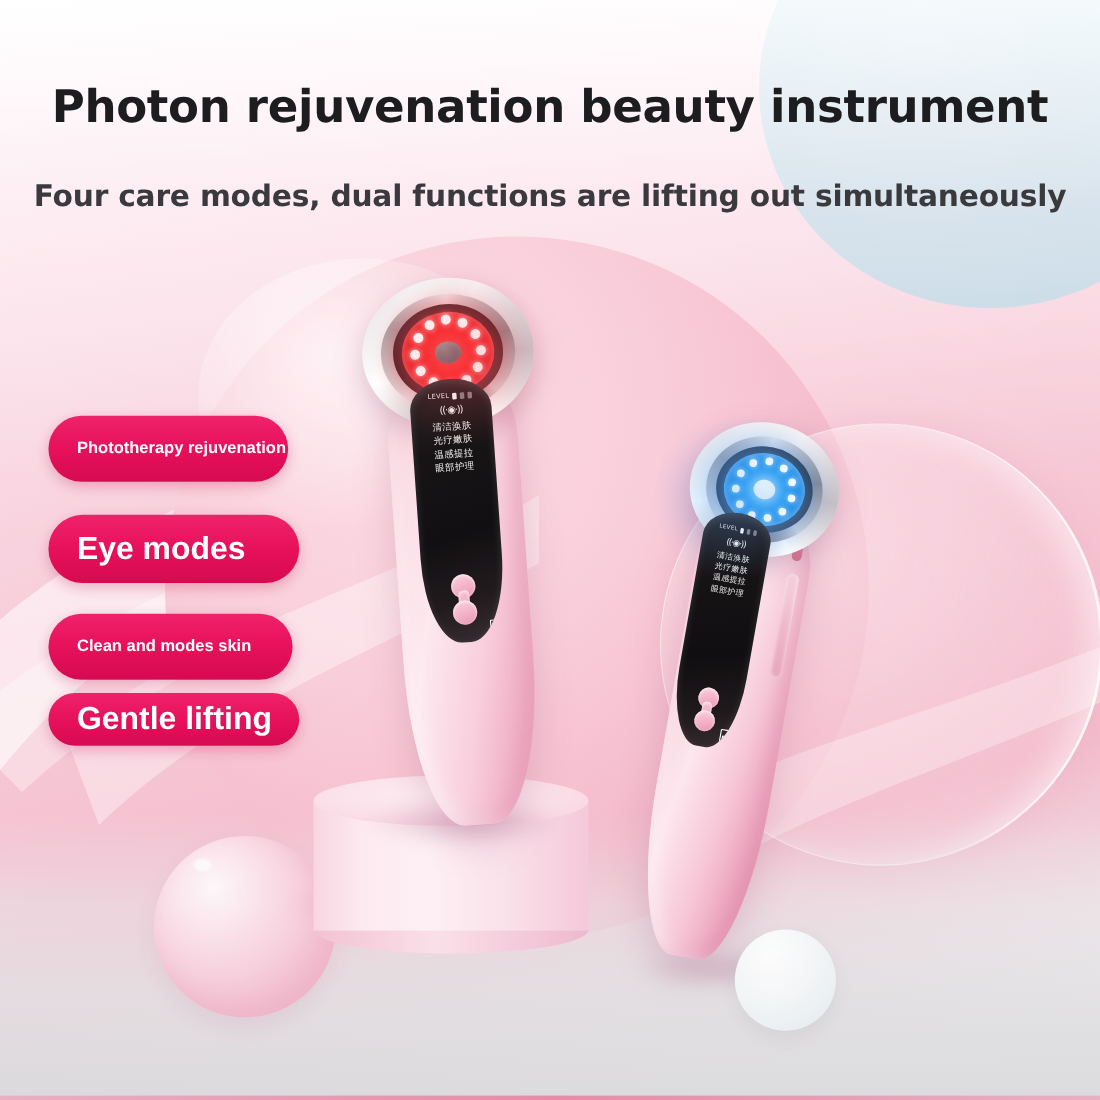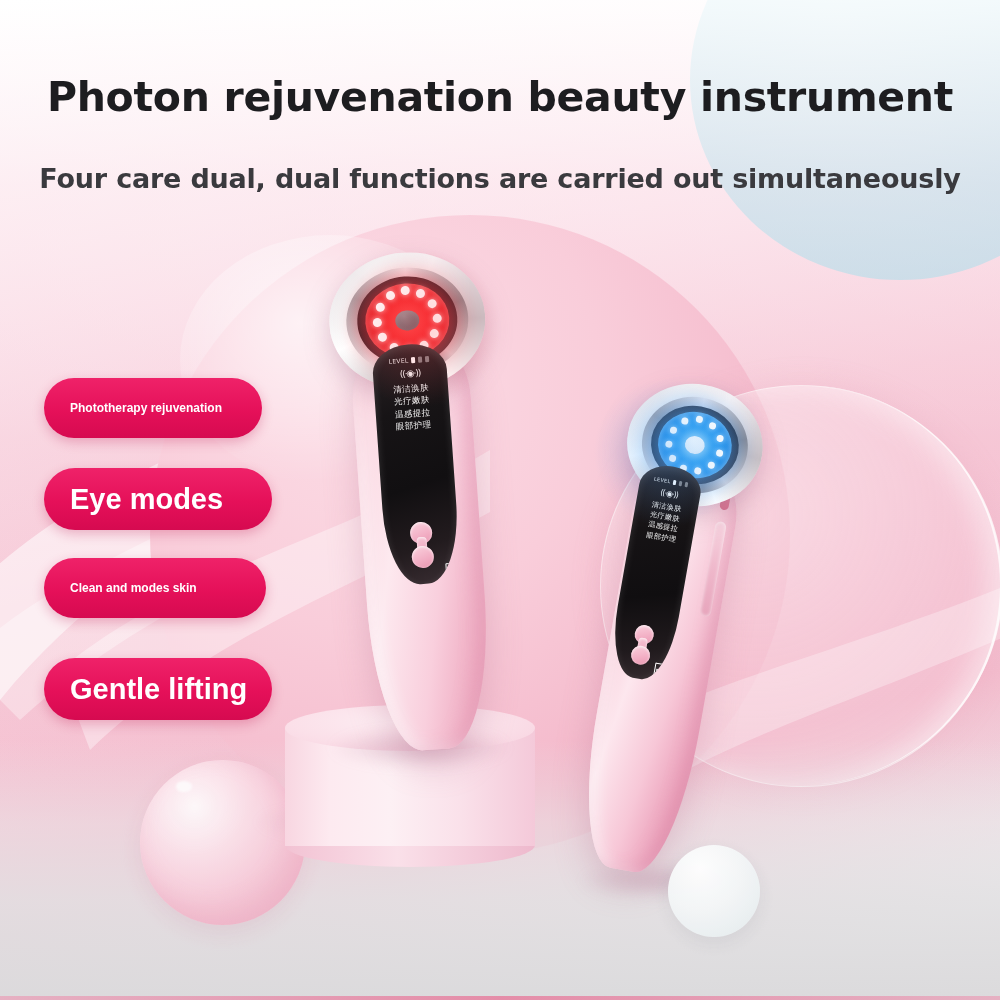--- a/index.html
+++ b/index.html
@@ -318,7 +318,7 @@
   </div>
 
   <div class="title">Photon rejuvenation beauty instrument</div>
-  <div class="subtitle">Four care dual, dual functions are carried out simultaneously</div>
+  <div class="subtitle">Four care modes, dual functions are lifting out simultaneously</div>
 
   <div class="badges">
     <div class="badge b0 badge-sm">

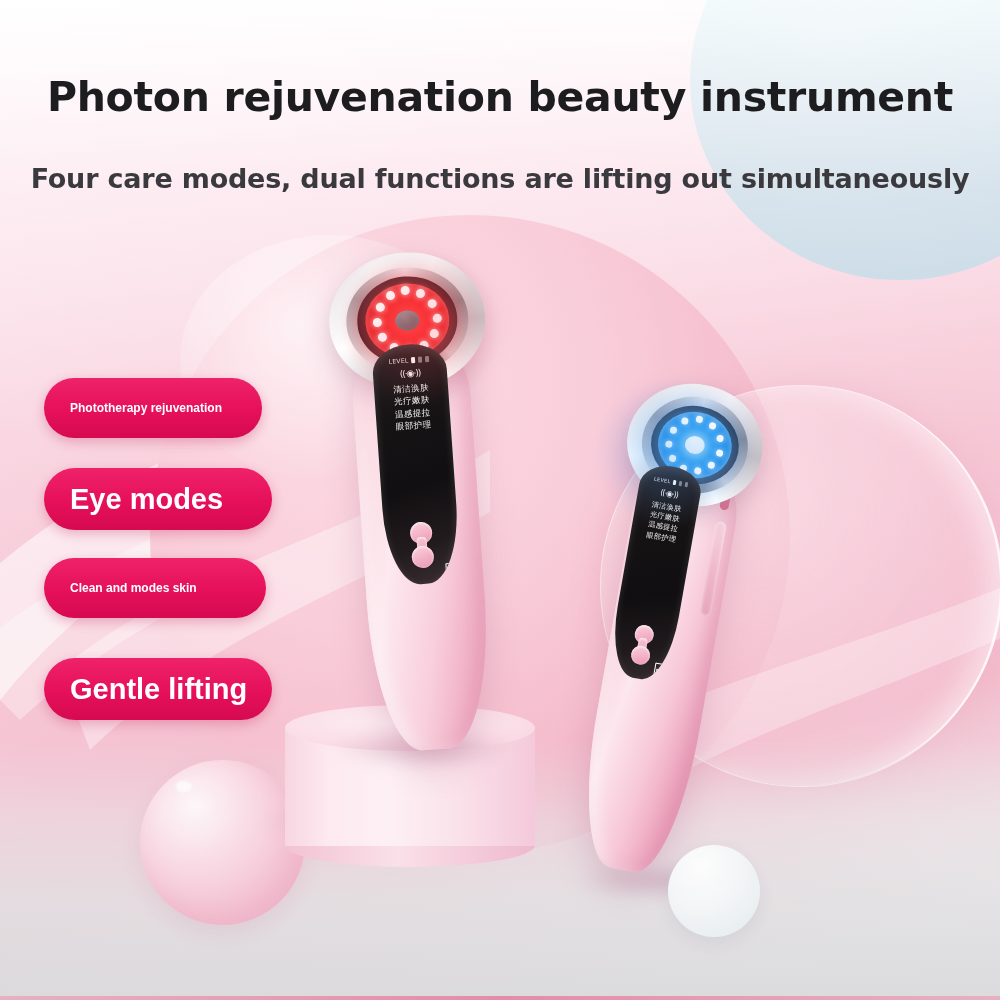--- a/index.html
+++ b/index.html
@@ -122,7 +122,7 @@
     box-shadow:0 4px 12px rgba(190,20,80,.28);
     padding:0 0 0 26px;box-sizing:border-box;
   }
-  .badge-sm{font-size:12px;font-weight:700;line-height:1.18;}
+  .badge-sm{font-size:15px;font-weight:700;line-height:1.18;}
   .badge-lg{font-size:29px;font-weight:700;line-height:1;}
   .b0{left:0;top:0;width:218px;height:60px;}
   .b1{left:0;top:90px;width:228px;height:62px;}

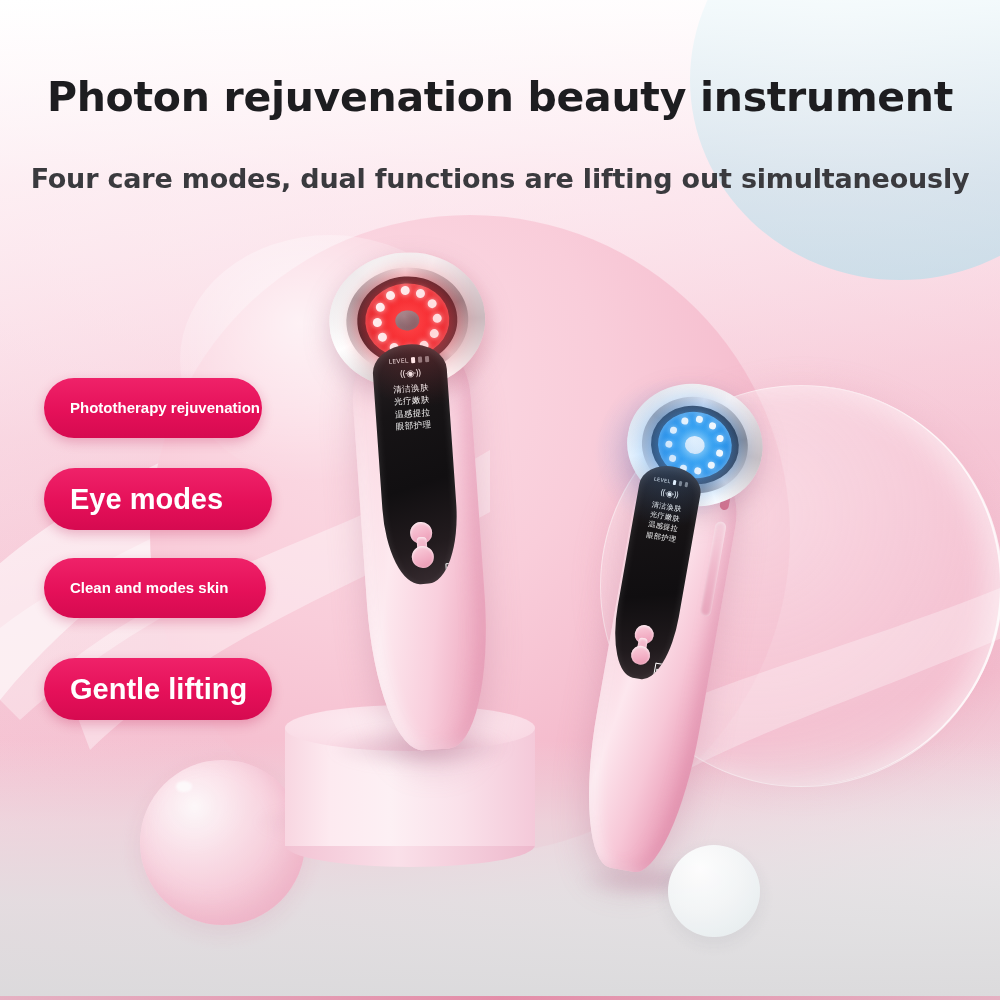--- a/index.html
+++ b/index.html
@@ -127,7 +127,7 @@
   .b0{left:0;top:0;width:218px;height:60px;}
   .b1{left:0;top:90px;width:228px;height:62px;}
   .b2{left:0;top:180px;width:222px;height:60px;}
-  .b3{left:0;top:280px;width:228px;height:62px;align-items:center;}
+  .b3{left:0;top:252px;width:228px;height:48px;align-items:center;}
 
   
   .device{position:absolute;}

